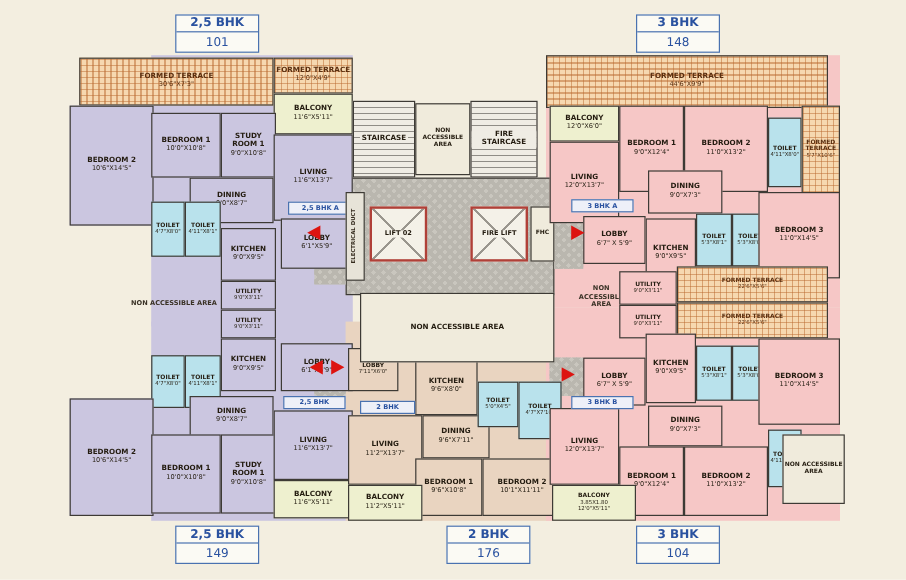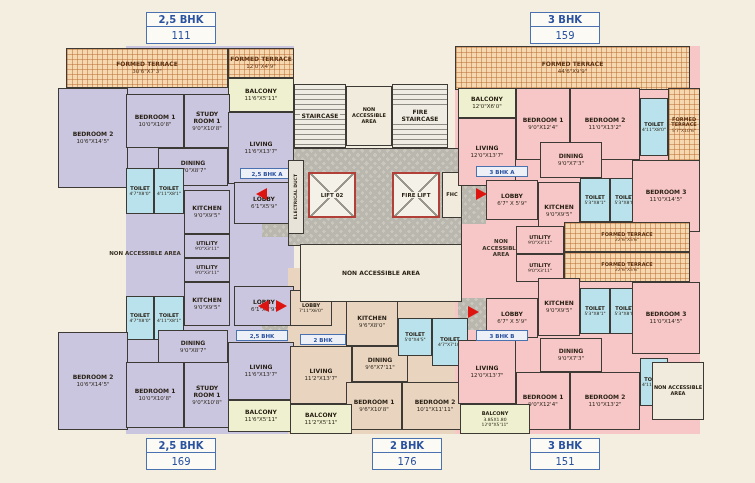--- a/index.html
+++ b/index.html
@@ -367,7 +367,7 @@
 
   <div class="biglabel" style="left:146px;top:12px;width:70px;height:32px">
     <div class="bl-type">2,5 BHK</div>
-    <div class="bl-num">111</div>
+    <div class="bl-num">101</div>
   </div>
   <div class="biglabel" style="left:530px;top:12px;width:70px;height:32px">
     <div class="bl-type">3 BHK</div>

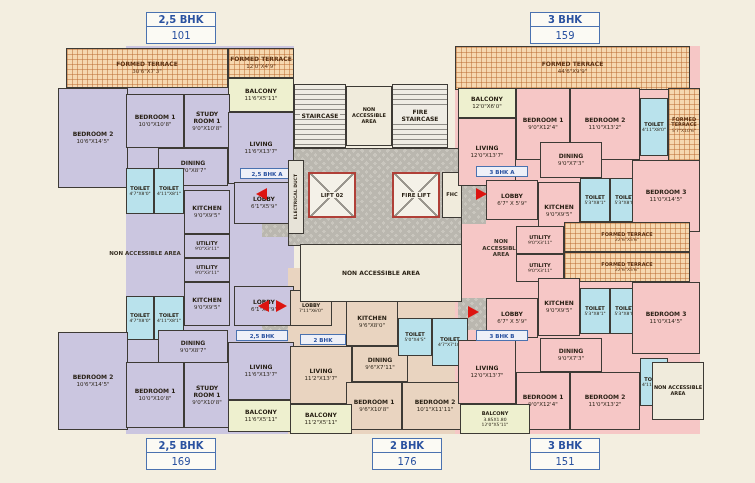--- a/index.html
+++ b/index.html
@@ -371,7 +371,7 @@
   </div>
   <div class="biglabel" style="left:530px;top:12px;width:70px;height:32px">
     <div class="bl-type">3 BHK</div>
-    <div class="bl-num">159</div>
+    <div class="bl-num">148</div>
   </div>
   <div class="biglabel" style="left:146px;top:438px;width:70px;height:32px">
     <div class="bl-type">2,5 BHK</div>

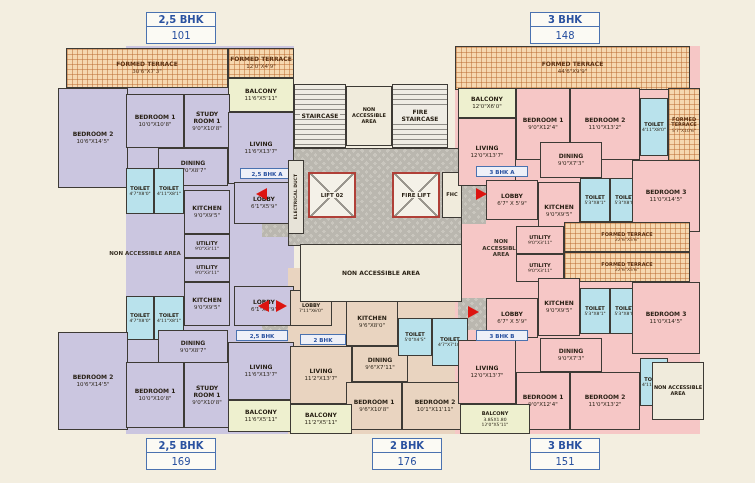--- a/index.html
+++ b/index.html
@@ -375,7 +375,7 @@
   </div>
   <div class="biglabel" style="left:146px;top:438px;width:70px;height:32px">
     <div class="bl-type">2,5 BHK</div>
-    <div class="bl-num">169</div>
+    <div class="bl-num">149</div>
   </div>
   <div class="biglabel" style="left:372px;top:438px;width:70px;height:32px">
     <div class="bl-type">2 BHK</div>

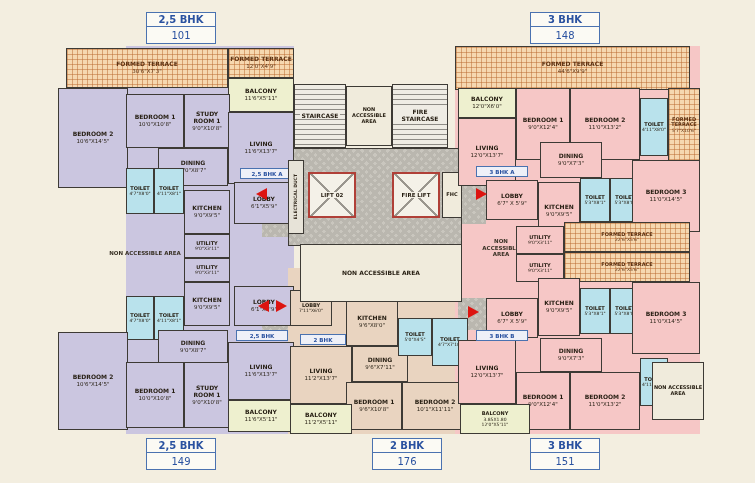--- a/index.html
+++ b/index.html
@@ -383,7 +383,7 @@
   </div>
   <div class="biglabel" style="left:530px;top:438px;width:70px;height:32px">
     <div class="bl-type">3 BHK</div>
-    <div class="bl-num">151</div>
+    <div class="bl-num">104</div>
   </div>
 
 </div>

